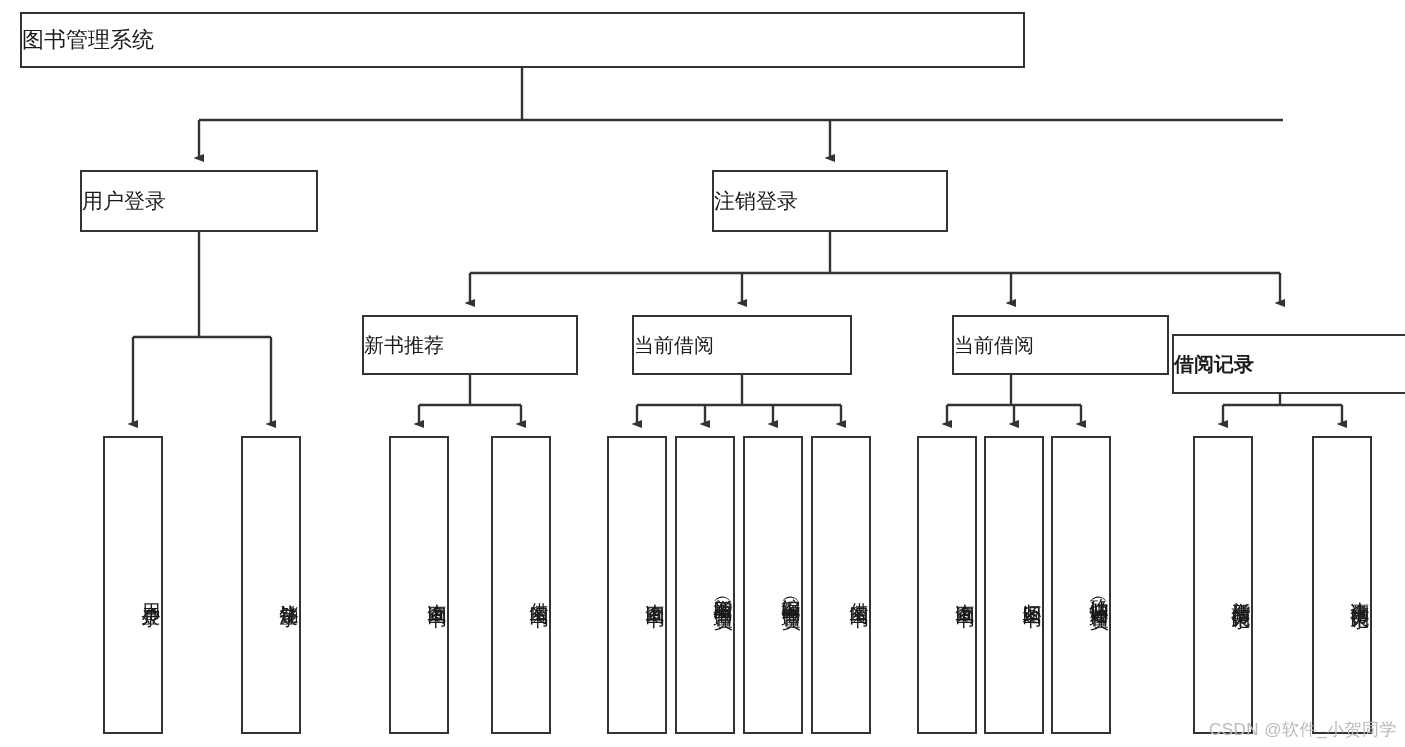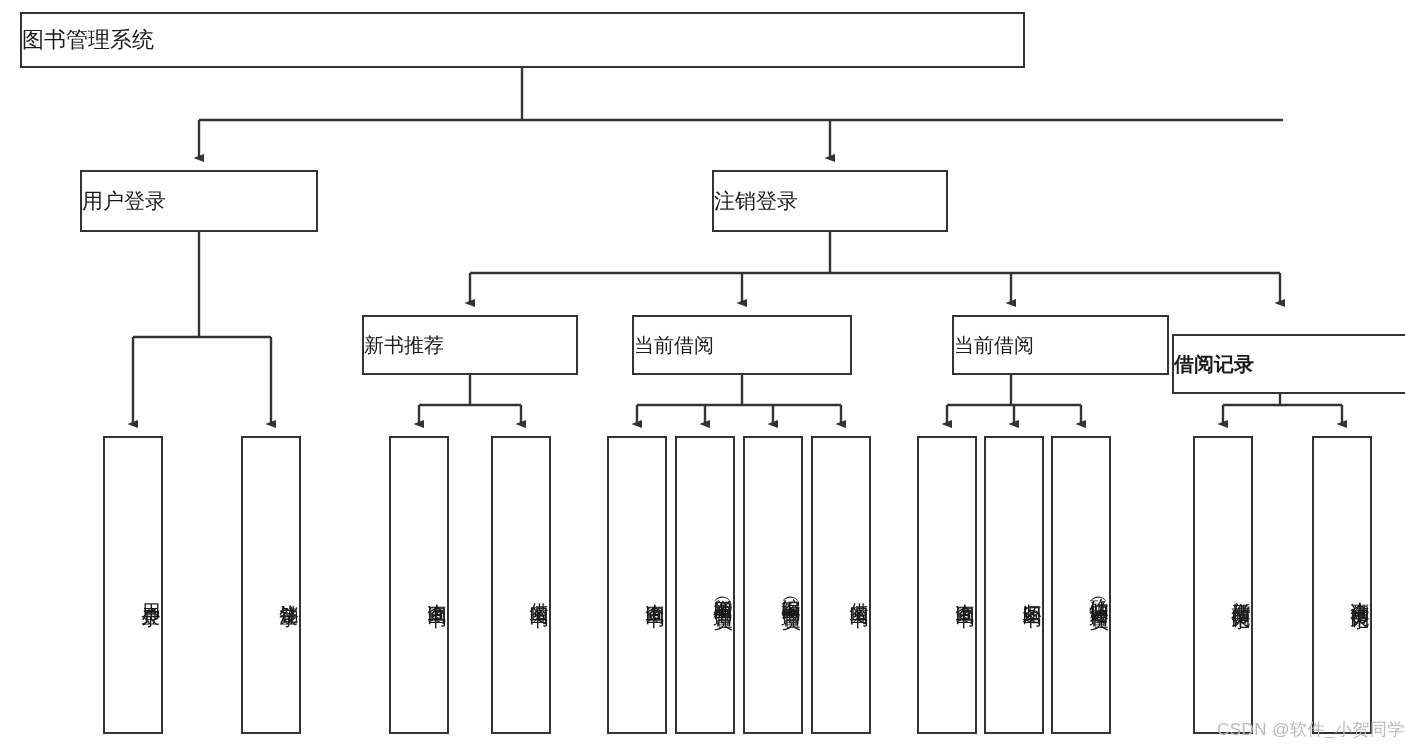--- a/index.html
+++ b/index.html
@@ -59,7 +59,7 @@
   }
   #watermark {
     position: absolute;
-    right: 0;
+    right: 8px;
     bottom: 6px;
     font-size: 17px;
     color: #b9b9b9;

